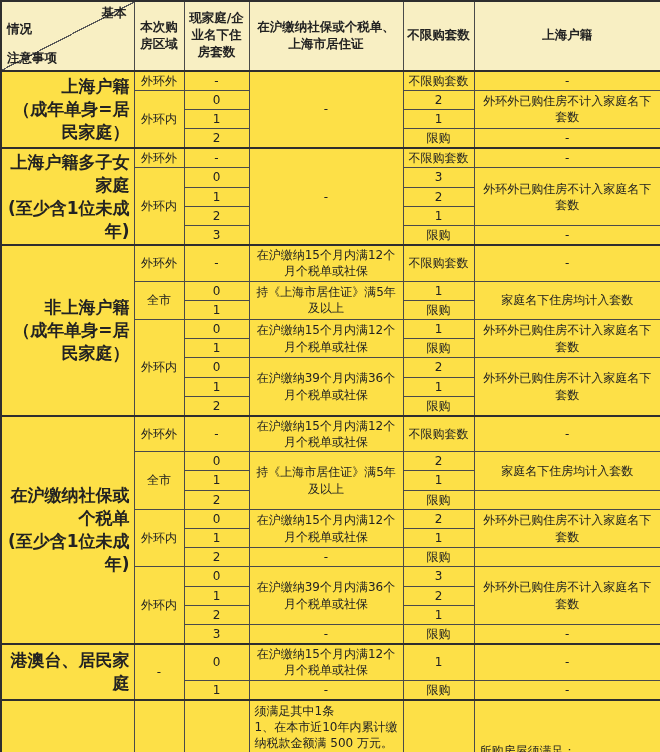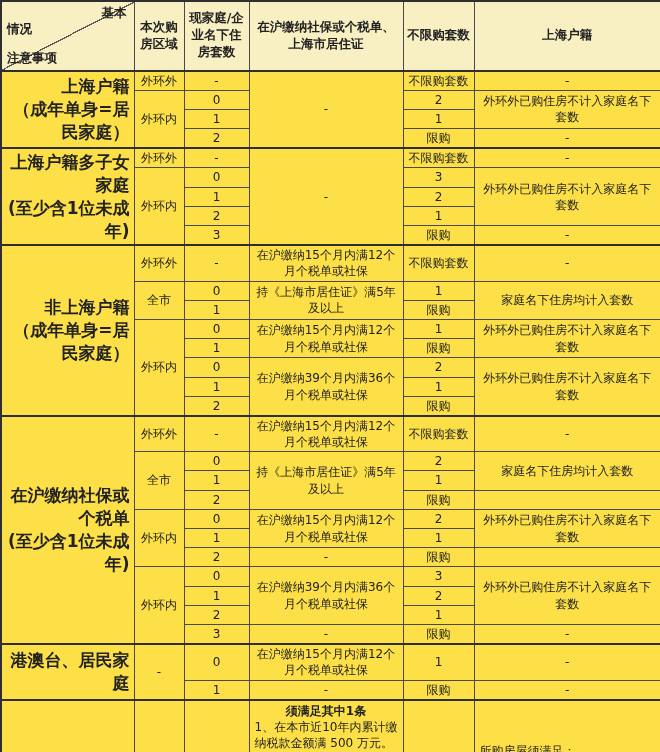--- a/index.html
+++ b/index.html
@@ -43,7 +43,7 @@
   tr.section-start td { border-top:2px solid #2e2e2e; }
   td.subject { font-weight:bold; font-size:17px; padding:1px 4px;text-align:right; }
   td.left { text-align:left; padding:2px 5px; }
-  .cell-head { font-weight:bold; text-align:center; }
+  .cell-head { font-weight:normal; text-align:left; }
   .watermark {
     position:absolute; right:2px; bottom:1px;
     font-size:23px; font-weight:bold; letter-spacing:1px;

